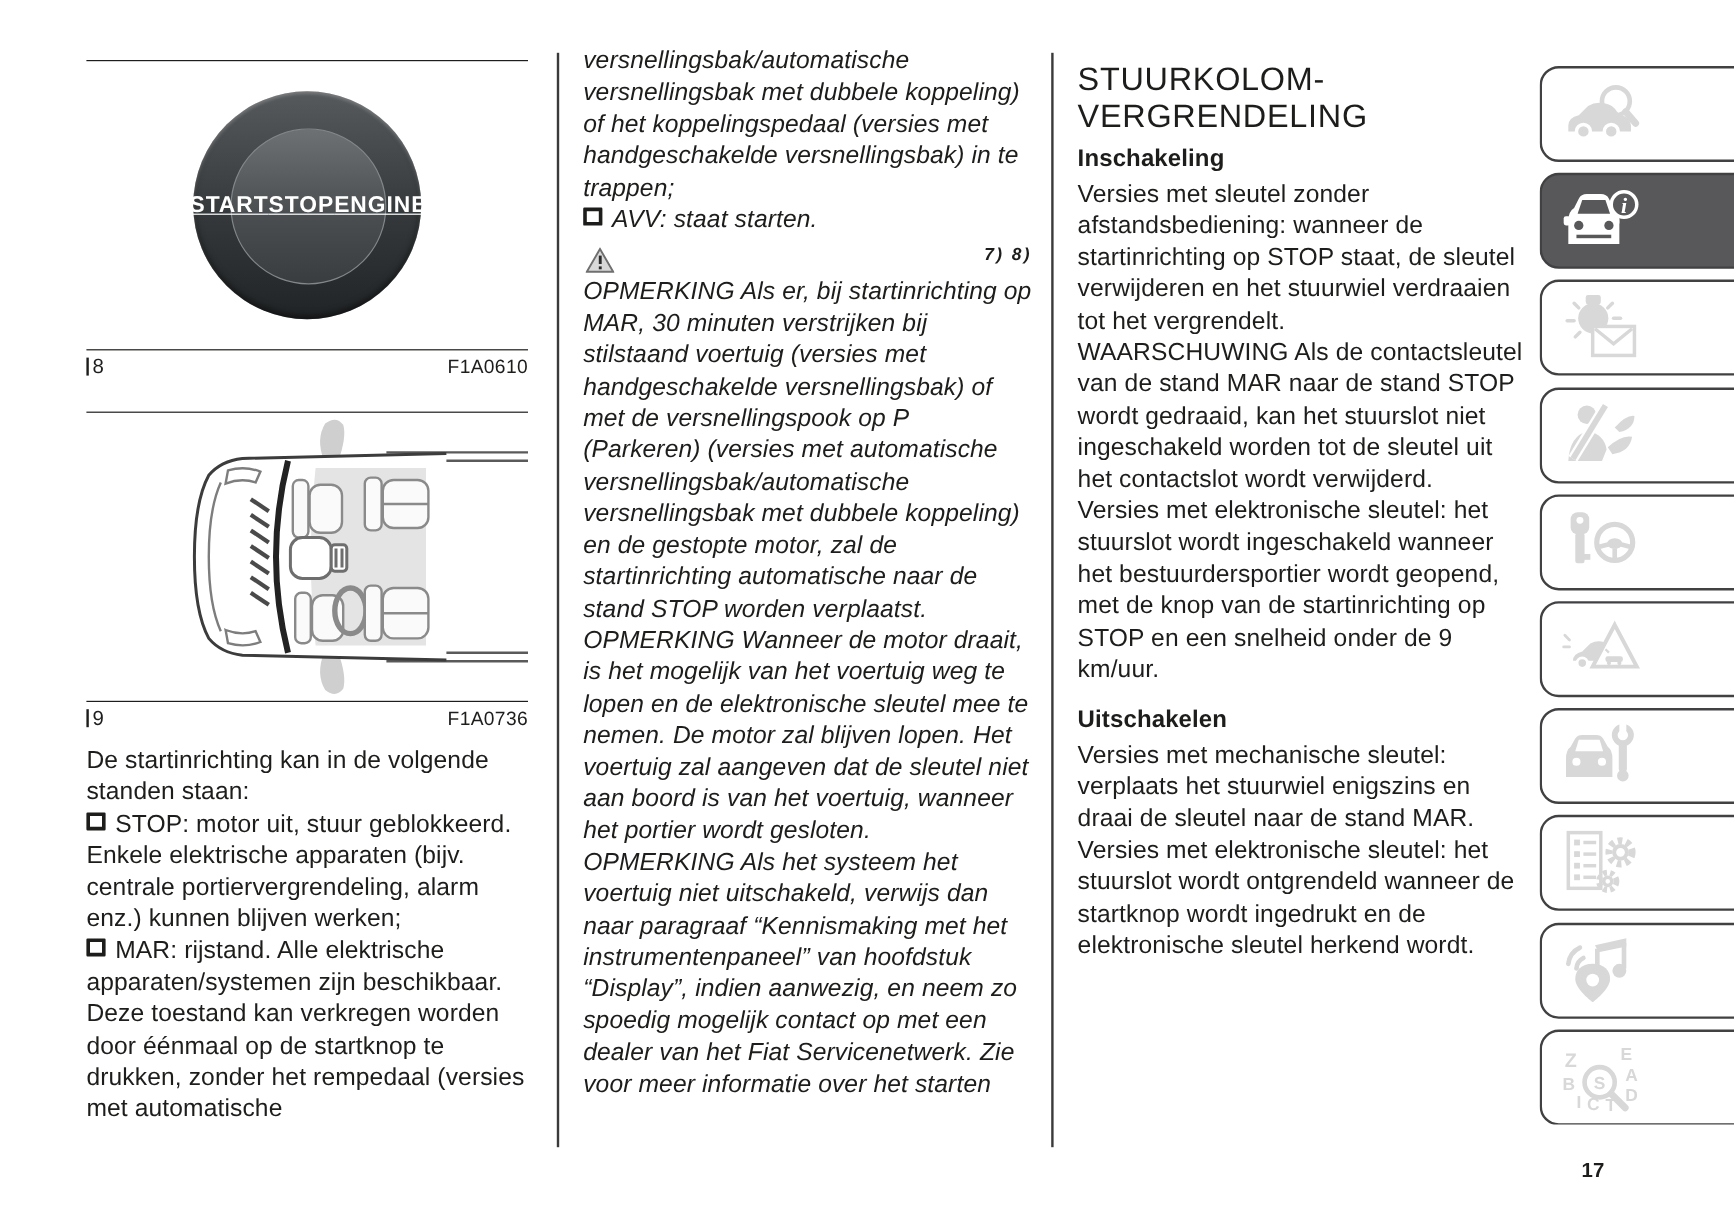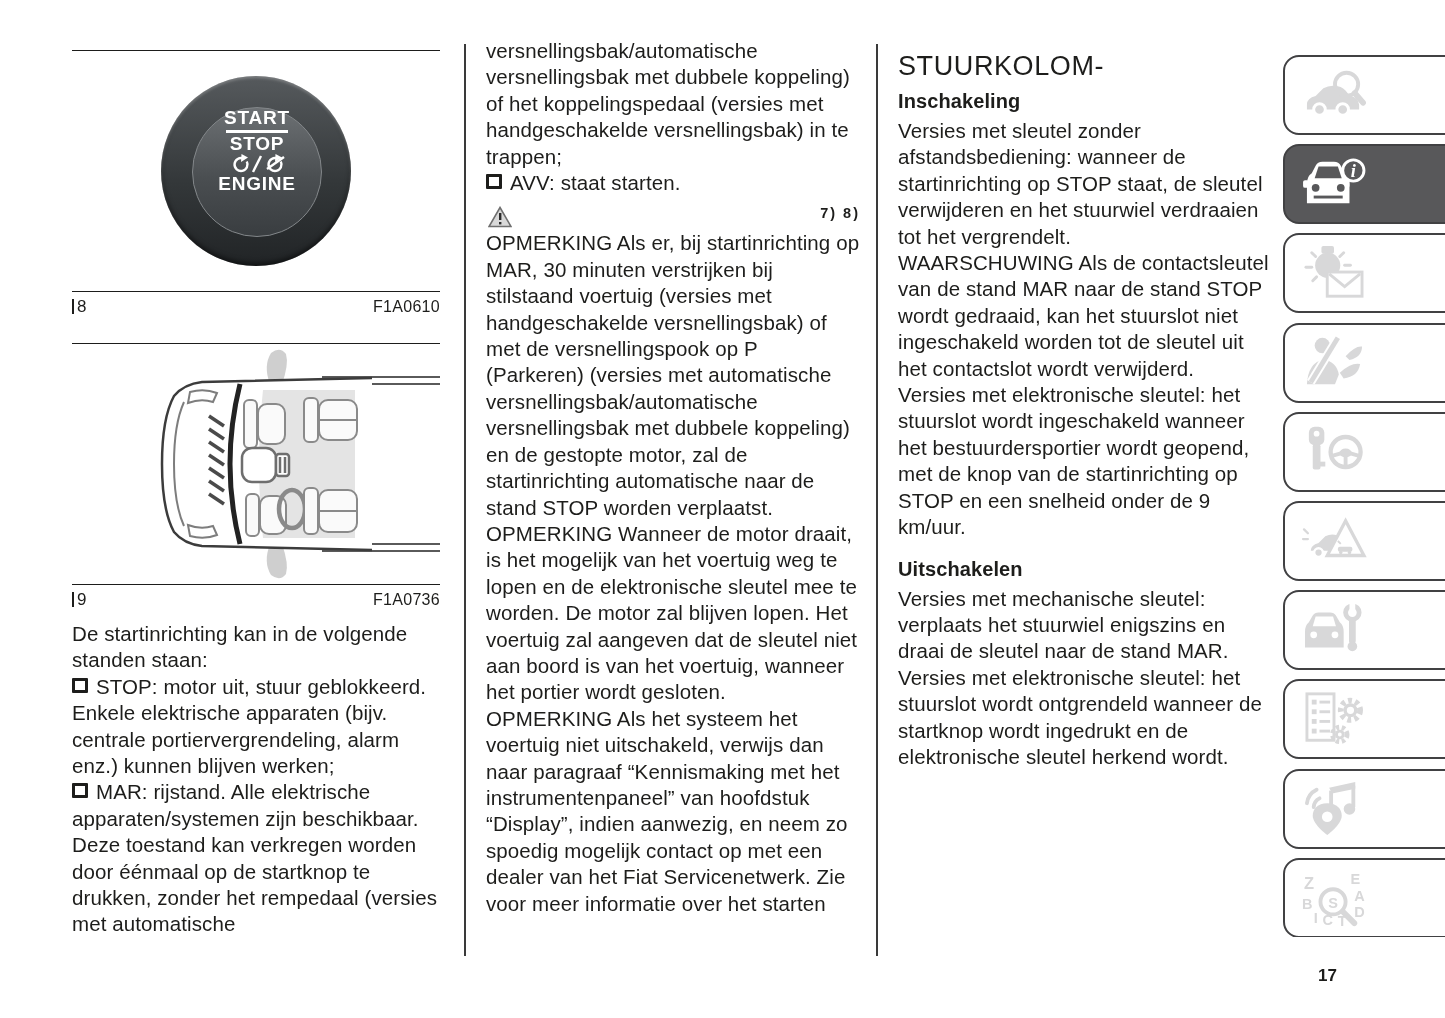--- a/index.html
+++ b/index.html
@@ -13,7 +13,7 @@
   .bodytext p { margin:0; }
   .col { position:absolute; }
   #left-text  { left:72px;  top:621px; width:372px; }
-  #mid-text   { left:486px; top:38px;  width:374px; }
+  #mid-text   { left:486px; top:38px;  width:374px;font-style:italic; }
   #right-text { left:898px; top:38px;  width:374px; }
   .vsep { position:absolute; top:44px; height:912px; width:1.5px; background:#3a3a3a; }
   #sep1 { left:464px; } #sep2 { left:876px; }

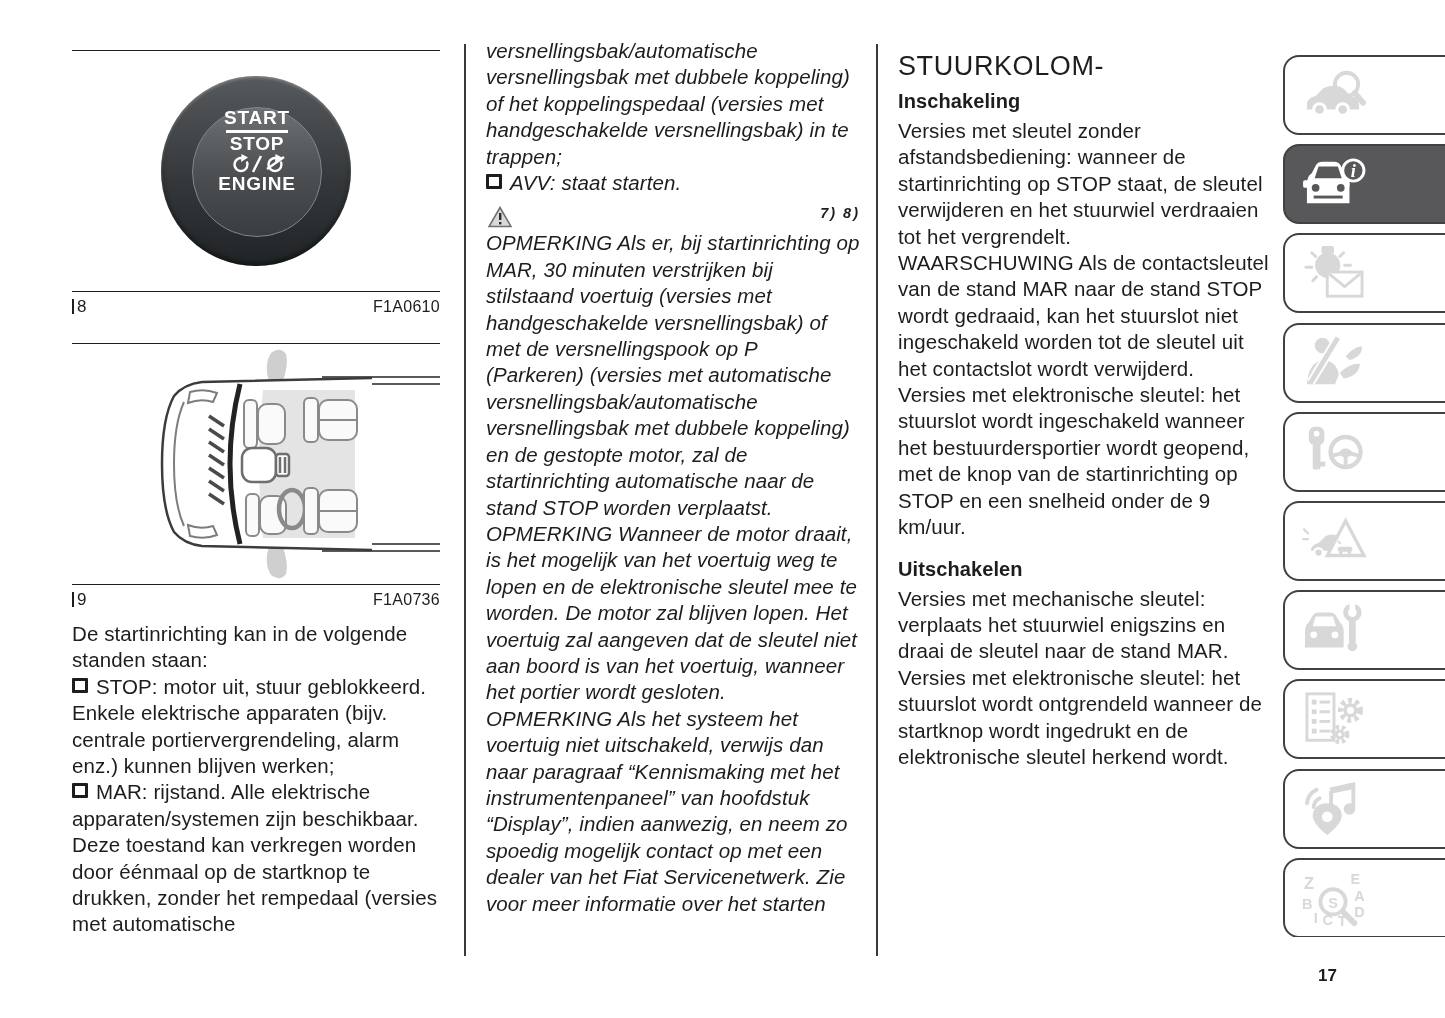--- a/index.html
+++ b/index.html
@@ -207,6 +207,7 @@
 <div class="col bodytext" id="right-text">
   <div class="h-big">
     <div>STUURKOLOM-</div>
+    <div>VERGRENDELING</div>
   </div>
   <div class="h-sub">Inschakeling</div>
   <p><span class="lead-italic">Versies met sleutel zonder afstandsbediening:</span><span> wanneer de startinrichting op STOP staat, de sleutel verwijderen en het stuurwiel verdraaien tot het vergrendelt.</span></p>

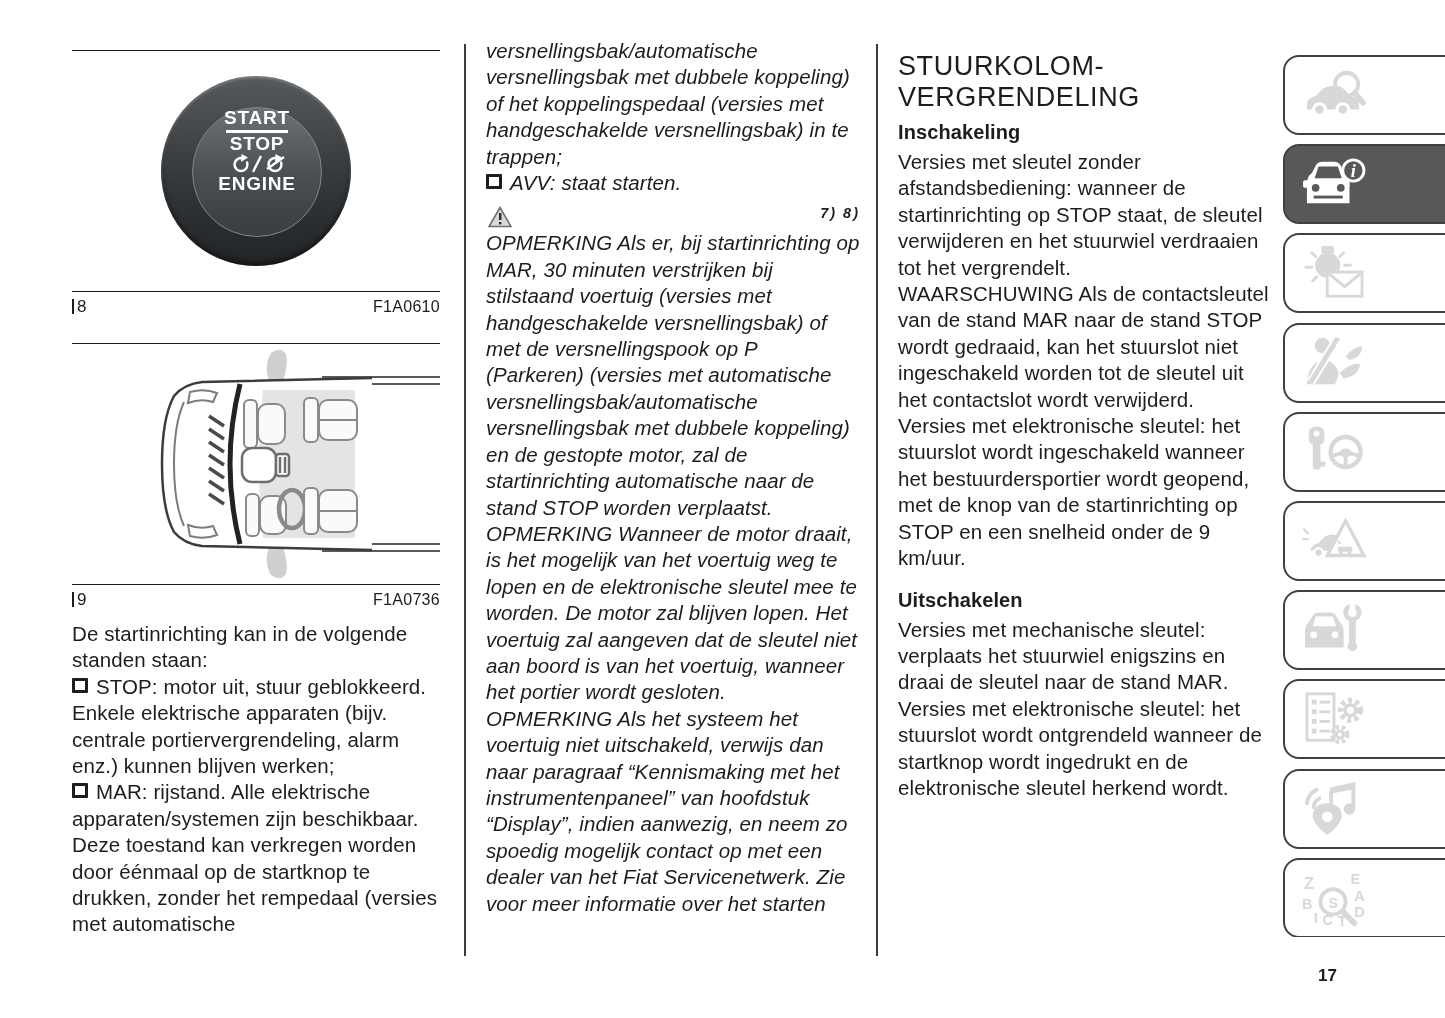--- a/index.html
+++ b/index.html
@@ -53,8 +53,9 @@
     position:absolute; left:31px; top:31px; width:128px; height:128px; border-radius:50%;
     background:linear-gradient(180deg,#6d7174 0%,#4a4e51 55%,#393d40 100%);
     border:1.5px solid #83878a;
-    display:flex; flex-direction:column; align-items:center; 
+    display:flex; flex-direction:row; align-items:center; justify-content:center;
     color:#fff;
+    text-decoration:underline;
   }
   .ssb-txt { font-size:19px; font-weight:bold; letter-spacing:0.8px; line-height:20px; }
   .ssb-divider { width:62px; height:2.5px; background:#fff; margin:2px 0 1px 0; }

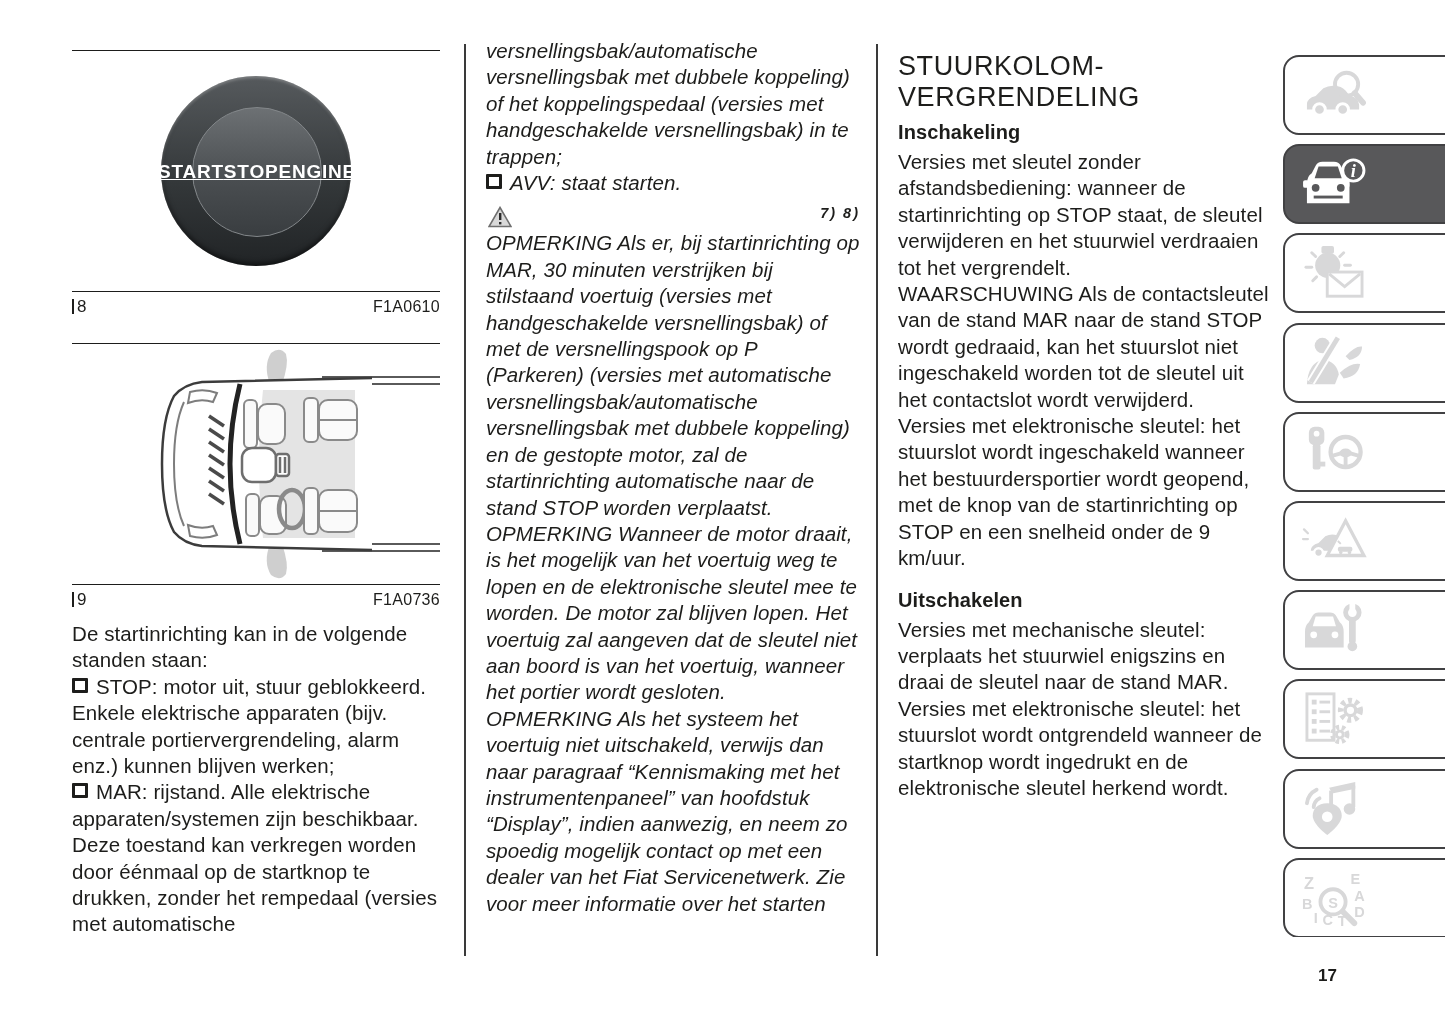--- a/index.html
+++ b/index.html
@@ -199,7 +199,7 @@
     <span class="warnrefs">7) 8)</span>
   </div>
   <p>OPMERKING Als er, bij startinrichting op MAR, 30 minuten verstrijken bij stilstaand voertuig (versies met handgeschakelde versnellingsbak) of met de versnellingspook op P (Parkeren) (versies met automatische versnellingsbak/automatische versnellingsbak met dubbele koppeling) en de gestopte motor, zal de startinrichting automatische naar de stand STOP worden verplaatst.</p>
-  <p>OPMERKING Wanneer de motor draait, is het mogelijk van het voertuig weg te lopen en de elektronische sleutel mee te worden. De motor zal blijven lopen. Het voertuig zal aangeven dat de sleutel niet aan boord is van het voertuig, wanneer het portier wordt gesloten.</p>
+  <p>OPMERKING Wanneer de motor draait, is het mogelijk van het voertuig weg te lopen en de elektronische sleutel mee te nemen. De motor zal blijven lopen. Het voertuig zal aangeven dat de sleutel niet aan boord is van het voertuig, wanneer het portier wordt gesloten.</p>
   <p>OPMERKING Als het systeem het voertuig niet uitschakeld, verwijs dan naar paragraaf “Kennismaking met het instrumentenpaneel” van hoofdstuk “Display”, indien aanwezig, en neem zo spoedig mogelijk contact op met een dealer van het Fiat Servicenetwerk. Zie voor meer informatie over het starten</p>
 </div>
 

